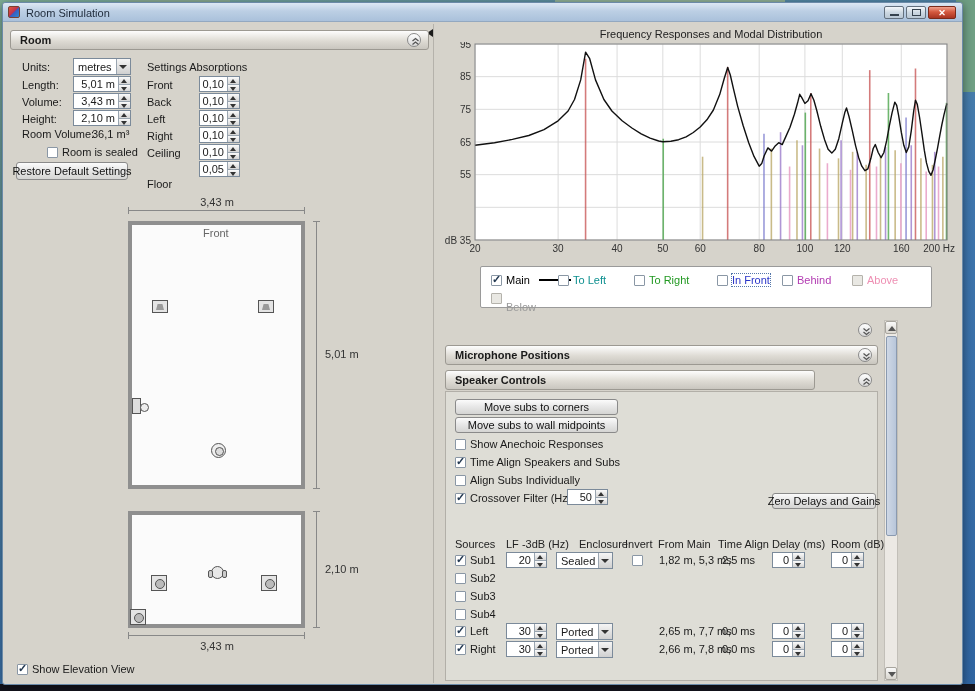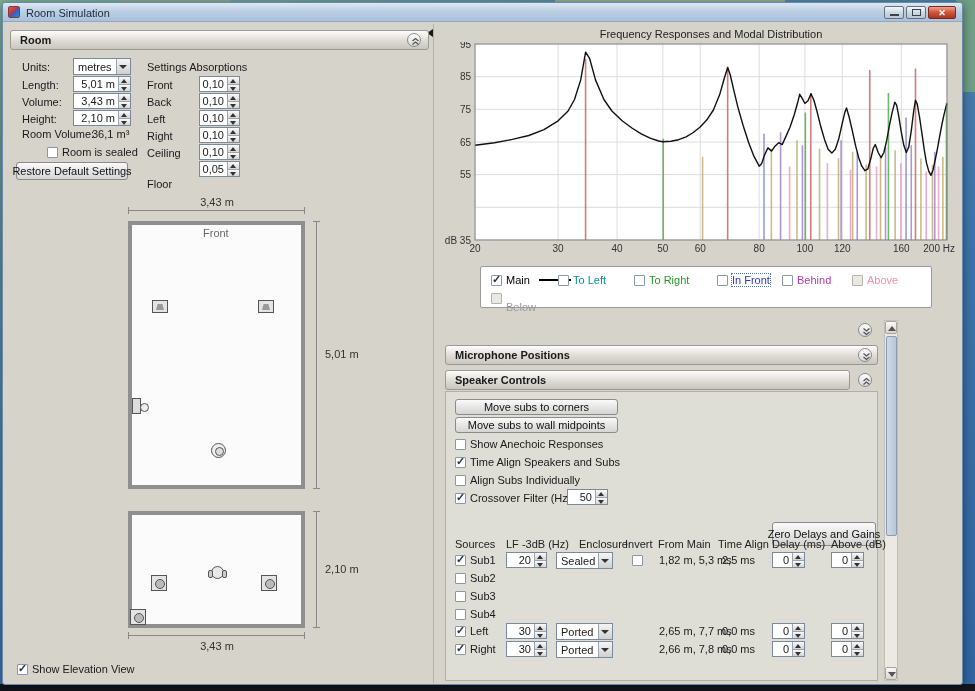--- a/index.html
+++ b/index.html
@@ -273,7 +273,7 @@
       </svg>
   </div>
   <div class="panel-body" style="left:445px;top:391px;width:433px;height:290px"></div>
-  <div class="sec-hdr" style="left:445px;top:370px;width:405px">
+  <div class="sec-hdr" style="left:445px;top:370px;width:370px">
     <span>Speaker Controls</span>
   </div>
   <div class="chev" style="left:858px;top:373px">

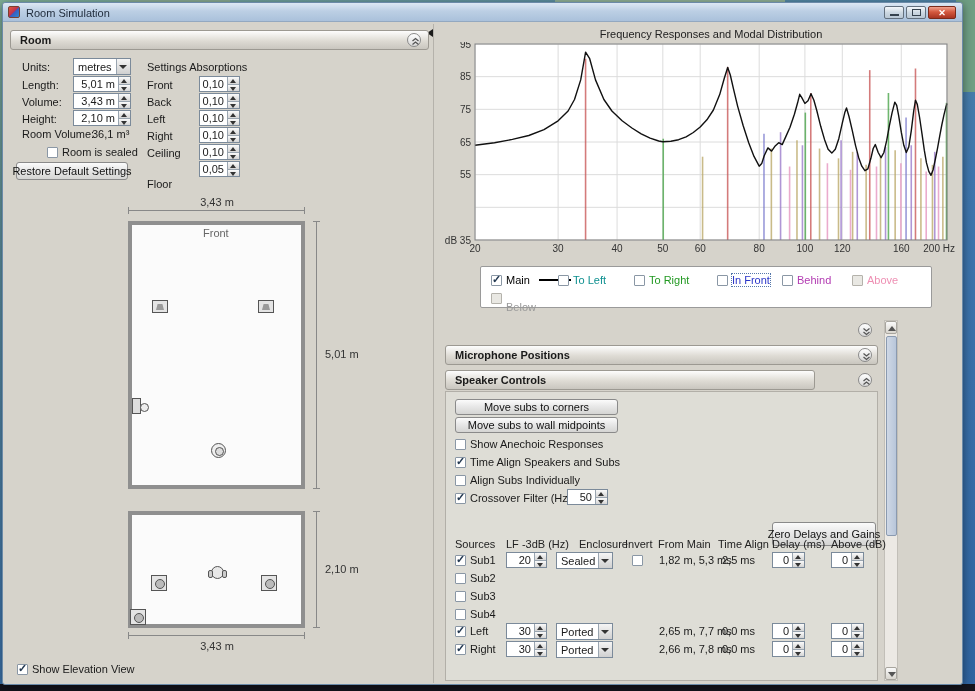--- a/index.html
+++ b/index.html
@@ -290,7 +290,7 @@
     <span>Move subs to wall midpoints</span>
   </div>
   <div id="speaker-checks"></div>
-  <div class="btn" style="left:772px;top:522px;width:104px;height:24px">
+  <div class="btn" style="left:772px;top:493px;width:104px;height:16px">
     <span>Zero Delays and Gains</span>
   </div>
   <div id="sources-table"></div>

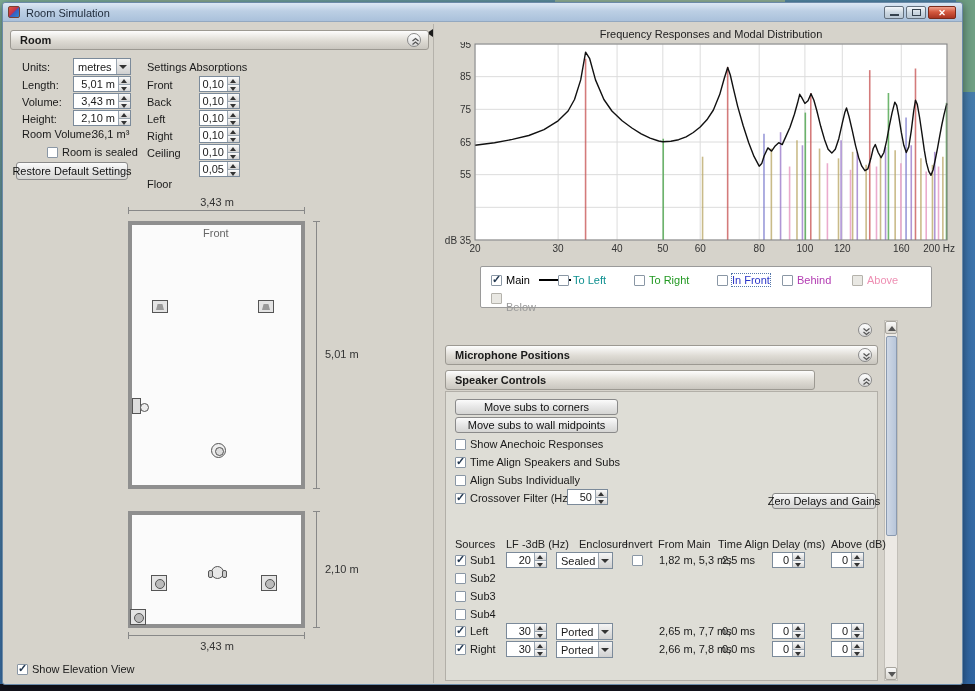--- a/index.html
+++ b/index.html
@@ -394,7 +394,7 @@
     <div class="lbl" style="left: 658px; top: 538px; color: rgb(34, 34, 34);">From Main</div>
     <div class="lbl" style="left: 718px; top: 538px; color: rgb(34, 34, 34);">Time Align</div>
     <div class="lbl" style="left: 772px; top: 538px; color: rgb(34, 34, 34);">Delay (ms)</div>
-    <div class="lbl" style="left: 831px; top: 538px; color: rgb(34, 34, 34);">Above (dB)</div>
+    <div class="lbl" style="left: 831px; top: 538px; color: rgb(34, 34, 34);">Room (dB)</div>
     <div class="cb checked" style="left: 455px; top: 555px;"></div>
     <div class="lbl" style="left: 470px; top: 554px;">Sub1</div>
     <div class="spinner" style="left: 506px; top: 552px; width: 41px;">

